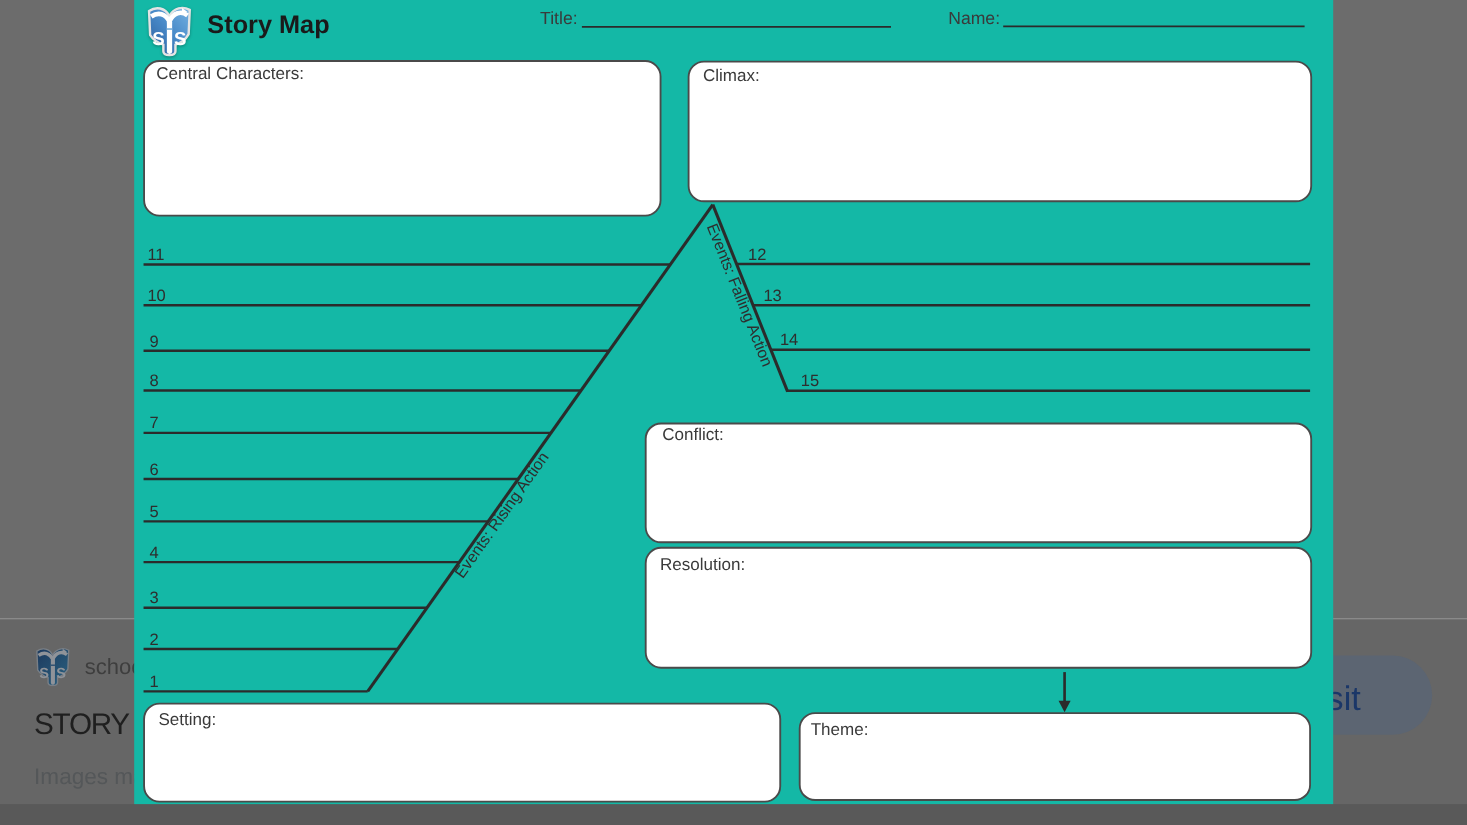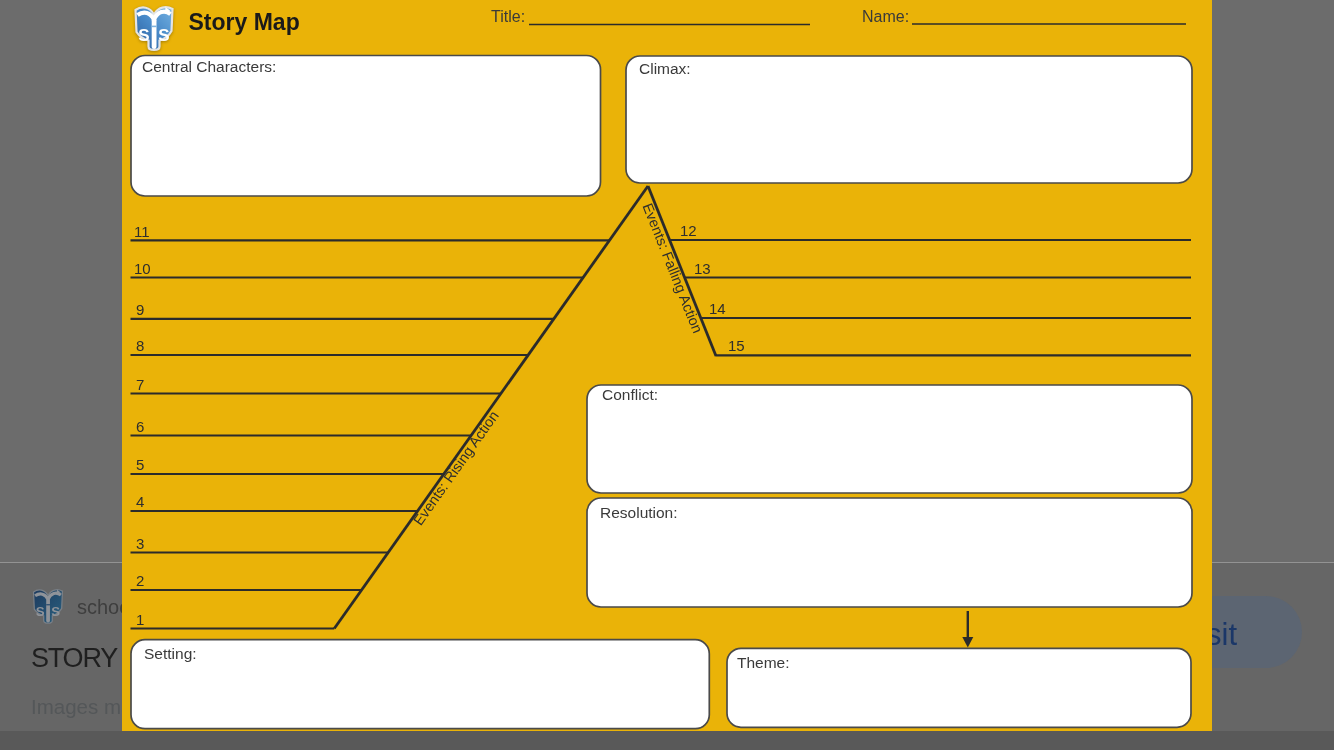--- a/index.html
+++ b/index.html
@@ -60,7 +60,7 @@
 
 <div class="abs" style="left:0;top:731px;width:1334px;height:19px;background:#595959;"></div>
 
-<div class="abs" style="left:122px;top:0;width:1090px;height:731px;background:#eab308;">
+<div class="abs" style="left:122px;top:0;width:1090px;height:731px;background:#14b8a6;">
 <svg width="1090" height="731" viewBox="0 0 1090 731" style="position:absolute;left:0;top:0;">
 
   <g transform="translate(10,5)" filter="drop-shadow(0 1.5px 1.5px rgba(0,0,0,0.3))">

